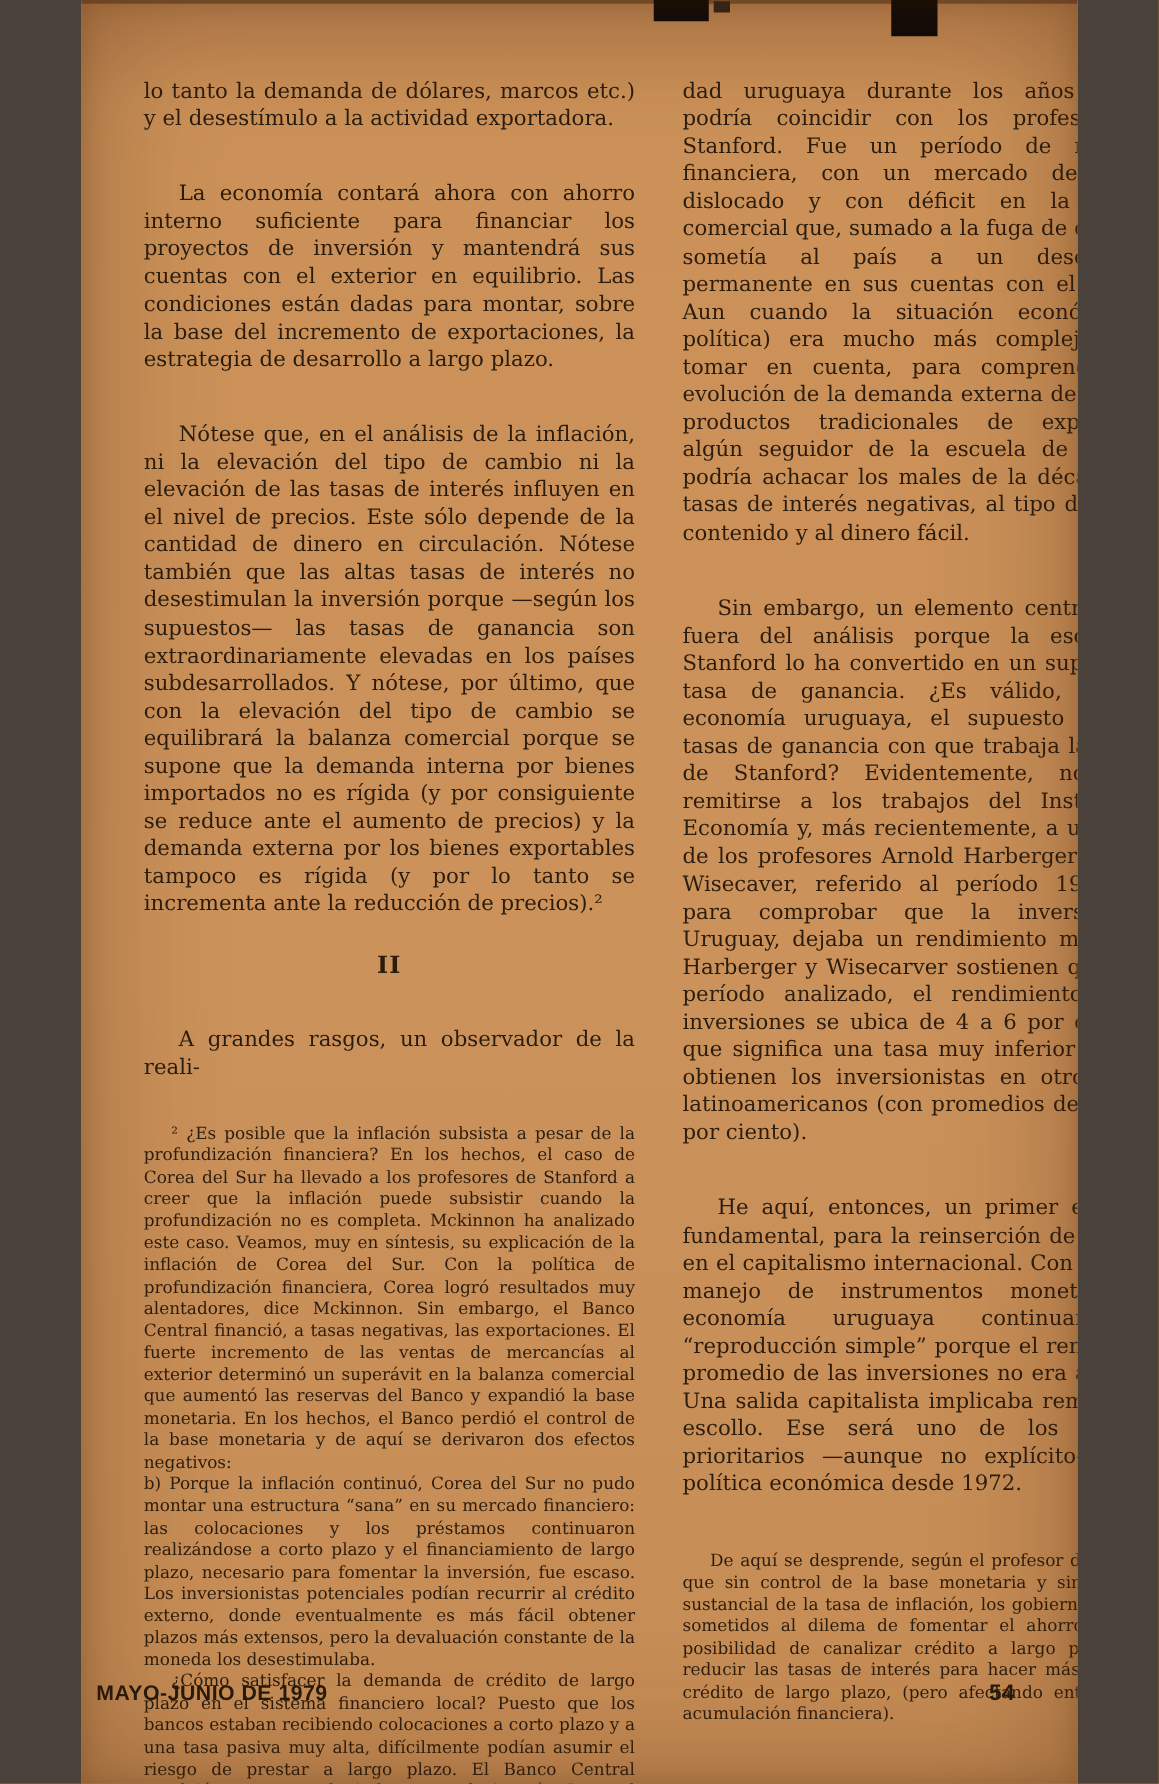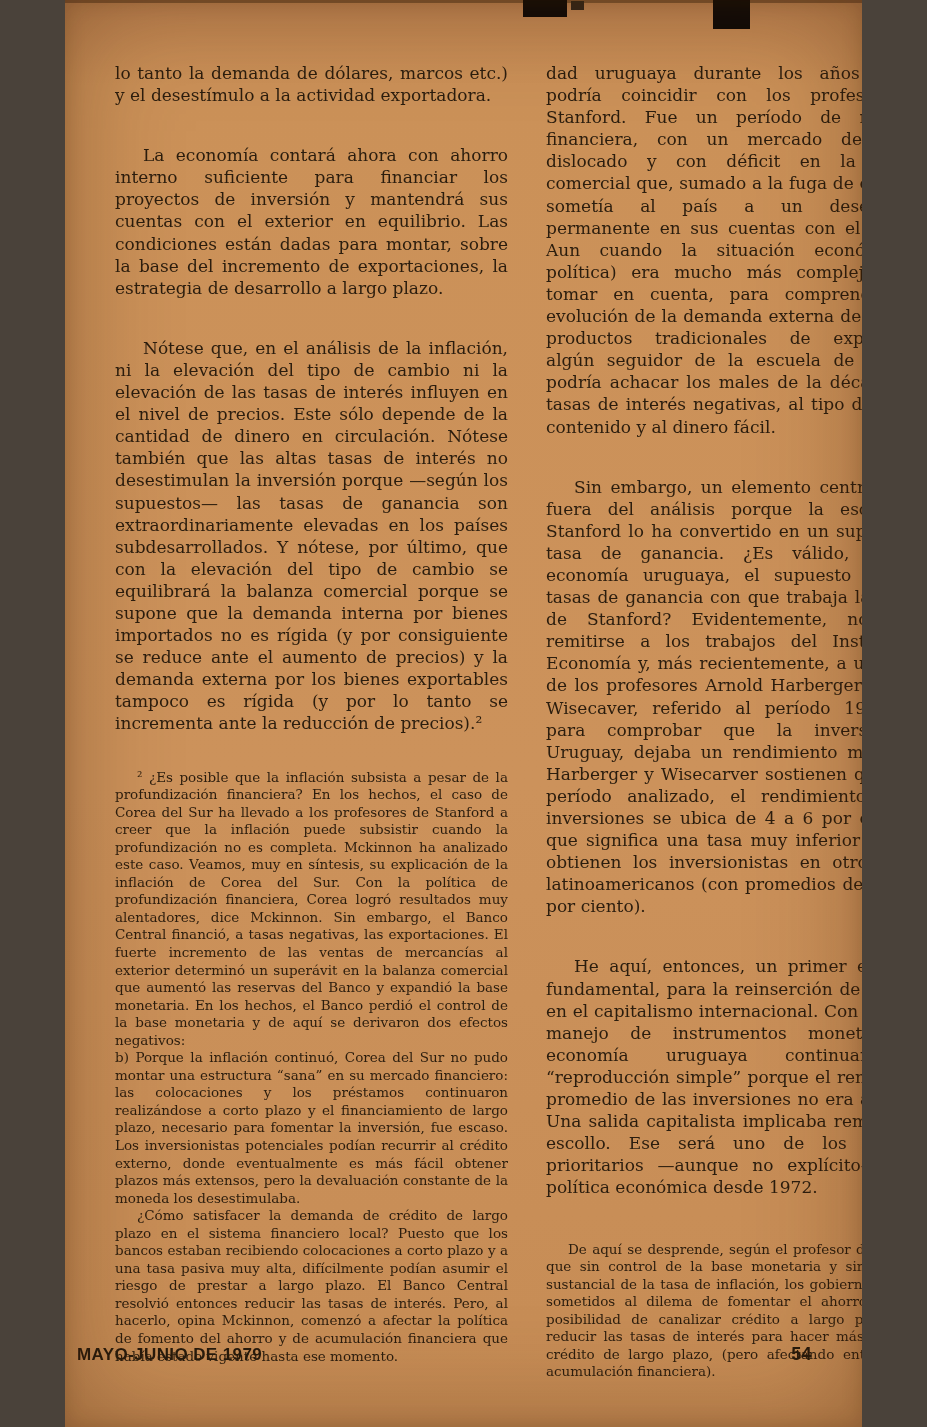--- a/index.html
+++ b/index.html
@@ -65,6 +65,7 @@
     <p class="body first noindent">lo tanto la demanda de dólares, marcos etc.) y el desestímulo a la actividad exportadora.</p>
     <p class="body">La economía contará ahora con ahorro interno suficiente para financiar los proyectos de inversión y mantendrá sus cuentas con el exterior en equilibrio. Las condiciones están dadas para montar, sobre la base del incremento de exportaciones, la estrategia de desarrollo a largo plazo.</p>
     <p class="body">Nótese que, en el análisis de la inflación, ni la elevación del tipo de cambio ni la elevación de las tasas de interés influyen en el nivel de precios. Este sólo depende de la cantidad de dinero en circulación. Nótese también que las altas tasas de interés no desestimulan la inversión porque —según los supuestos— las tasas de ganancia son extraordinariamente elevadas en los países subdesarrollados. Y nótese, por último, que con la elevación del tipo de cambio se equilibrará la balanza comercial porque se supone que la demanda interna por bienes importados no es rígida (y por consiguiente se reduce ante el aumento de precios) y la demanda externa por los bienes exportables tampoco es rígida (y por lo tanto se incrementa ante la reducción de precios).²</p>
+    <div class="section-heading">II</div>
     <div class="footnotes">
       <p class="indent">² ¿Es posible que la inflación subsista a pesar de la profundización financiera? En los hechos, el caso de Corea del Sur ha llevado a los profesores de Stanford a creer que la inflación puede subsistir cuando la profundización no es completa. Mckinnon ha analizado este caso. Veamos, muy en síntesis, su explicación de la inflación de Corea del Sur. Con la política de profundización financiera, Corea logró resultados muy alentadores, dice Mckinnon. Sin embargo, el Banco Central financió, a tasas negativas, las exportaciones. El fuerte incremento de las ventas de mercancías al exterior determinó un superávit en la balanza comercial que aumentó las reservas del Banco y expandió la base monetaria. En los hechos, el Banco perdió el control de la base monetaria y de aquí se derivaron dos efectos negativos:</p>
       <p>b) Porque la inflación continuó, Corea del Sur no pudo montar una estructura “sana” en su mercado financiero: las colocaciones y los préstamos continuaron realizándose a corto plazo y el financiamiento de largo plazo, necesario para fomentar la inversión, fue escaso. Los inversionistas potenciales podían recurrir al crédito externo, donde eventualmente es más fácil obtener plazos más extensos, pero la devaluación constante de la moneda los desestimulaba.</p>

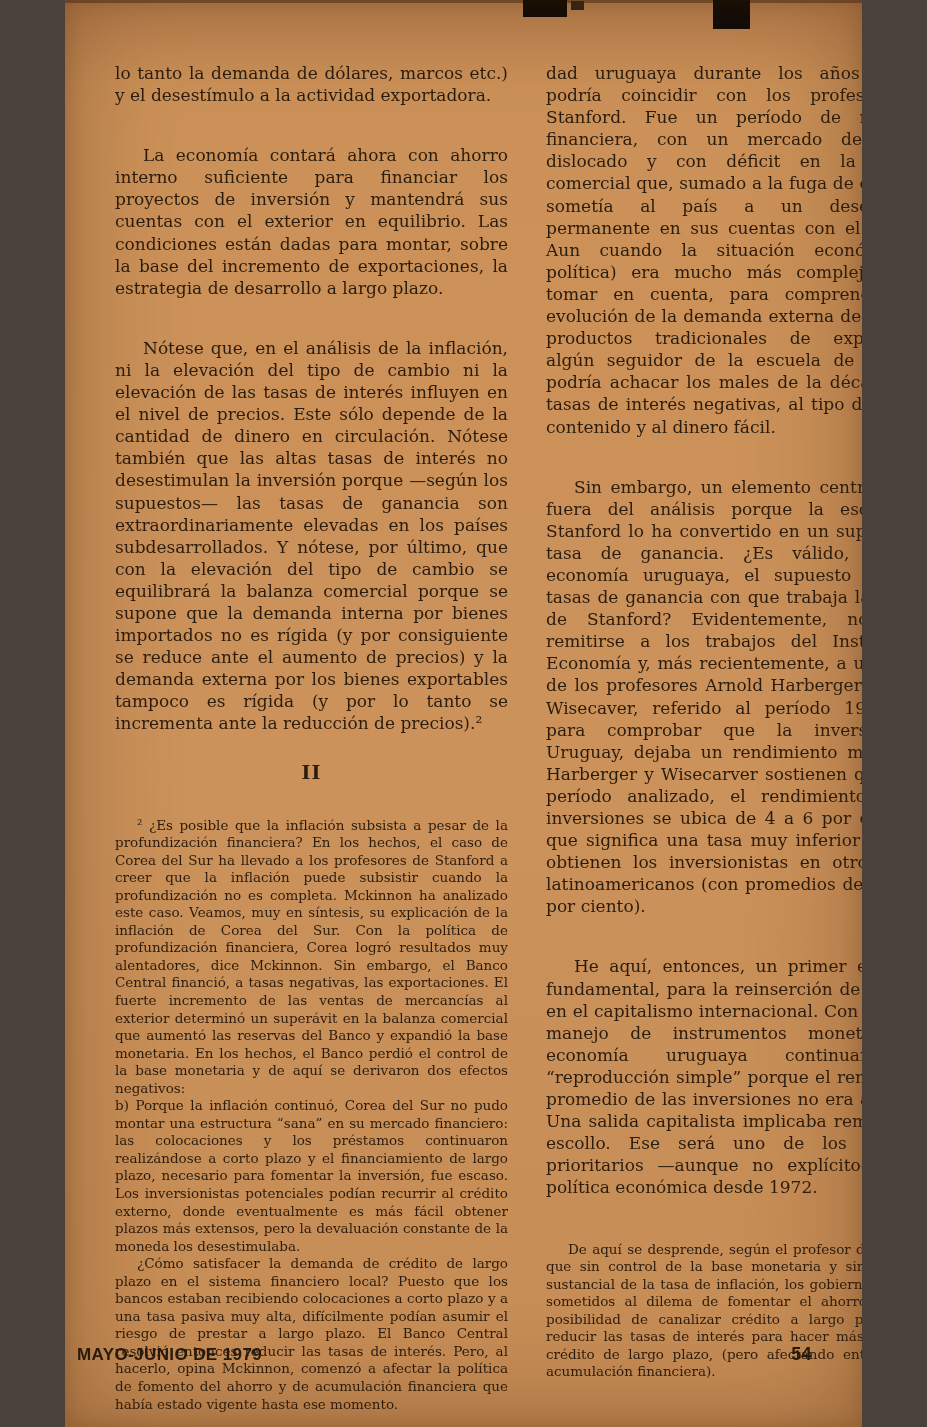--- a/index.html
+++ b/index.html
@@ -66,6 +66,7 @@
     <p class="body">La economía contará ahora con ahorro interno suficiente para financiar los proyectos de inversión y mantendrá sus cuentas con el exterior en equilibrio. Las condiciones están dadas para montar, sobre la base del incremento de exportaciones, la estrategia de desarrollo a largo plazo.</p>
     <p class="body">Nótese que, en el análisis de la inflación, ni la elevación del tipo de cambio ni la elevación de las tasas de interés influyen en el nivel de precios. Este sólo depende de la cantidad de dinero en circulación. Nótese también que las altas tasas de interés no desestimulan la inversión porque —según los supuestos— las tasas de ganancia son extraordinariamente elevadas en los países subdesarrollados. Y nótese, por último, que con la elevación del tipo de cambio se equilibrará la balanza comercial porque se supone que la demanda interna por bienes importados no es rígida (y por consiguiente se reduce ante el aumento de precios) y la demanda externa por los bienes exportables tampoco es rígida (y por lo tanto se incrementa ante la reducción de precios).²</p>
     <div class="section-heading">II</div>
+    <p class="body">A grandes rasgos, un observador de la reali-</p>
     <div class="footnotes">
       <p class="indent">² ¿Es posible que la inflación subsista a pesar de la profundización financiera? En los hechos, el caso de Corea del Sur ha llevado a los profesores de Stanford a creer que la inflación puede subsistir cuando la profundización no es completa. Mckinnon ha analizado este caso. Veamos, muy en síntesis, su explicación de la inflación de Corea del Sur. Con la política de profundización financiera, Corea logró resultados muy alentadores, dice Mckinnon. Sin embargo, el Banco Central financió, a tasas negativas, las exportaciones. El fuerte incremento de las ventas de mercancías al exterior determinó un superávit en la balanza comercial que aumentó las reservas del Banco y expandió la base monetaria. En los hechos, el Banco perdió el control de la base monetaria y de aquí se derivaron dos efectos negativos:</p>
       <p>b) Porque la inflación continuó, Corea del Sur no pudo montar una estructura “sana” en su mercado financiero: las colocaciones y los préstamos continuaron realizándose a corto plazo y el financiamiento de largo plazo, necesario para fomentar la inversión, fue escaso. Los inversionistas potenciales podían recurrir al crédito externo, donde eventualmente es más fácil obtener plazos más extensos, pero la devaluación constante de la moneda los desestimulaba.</p>

